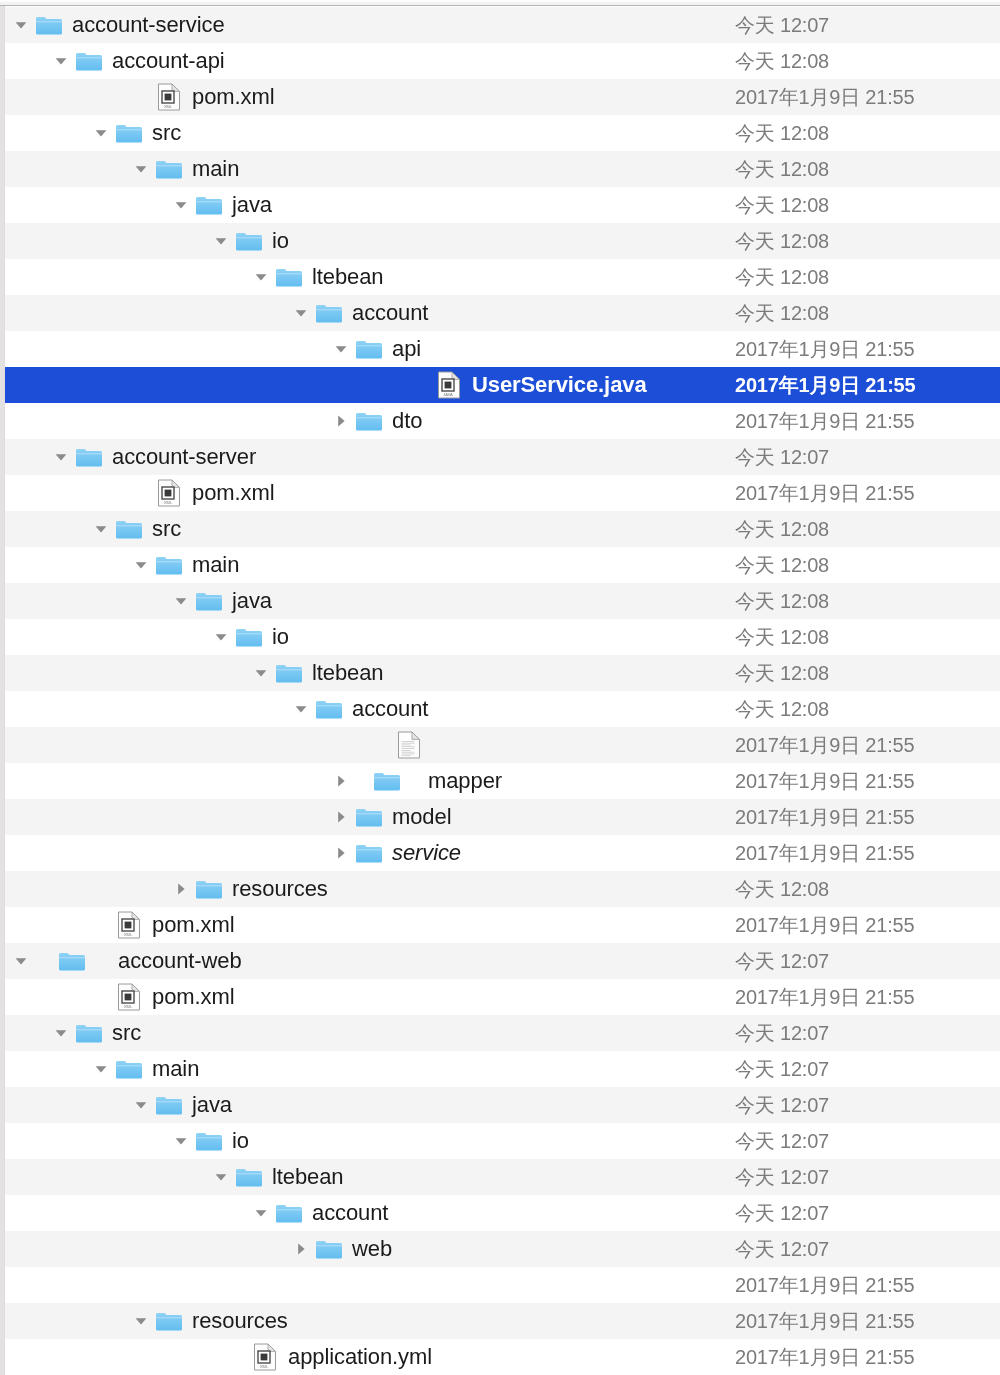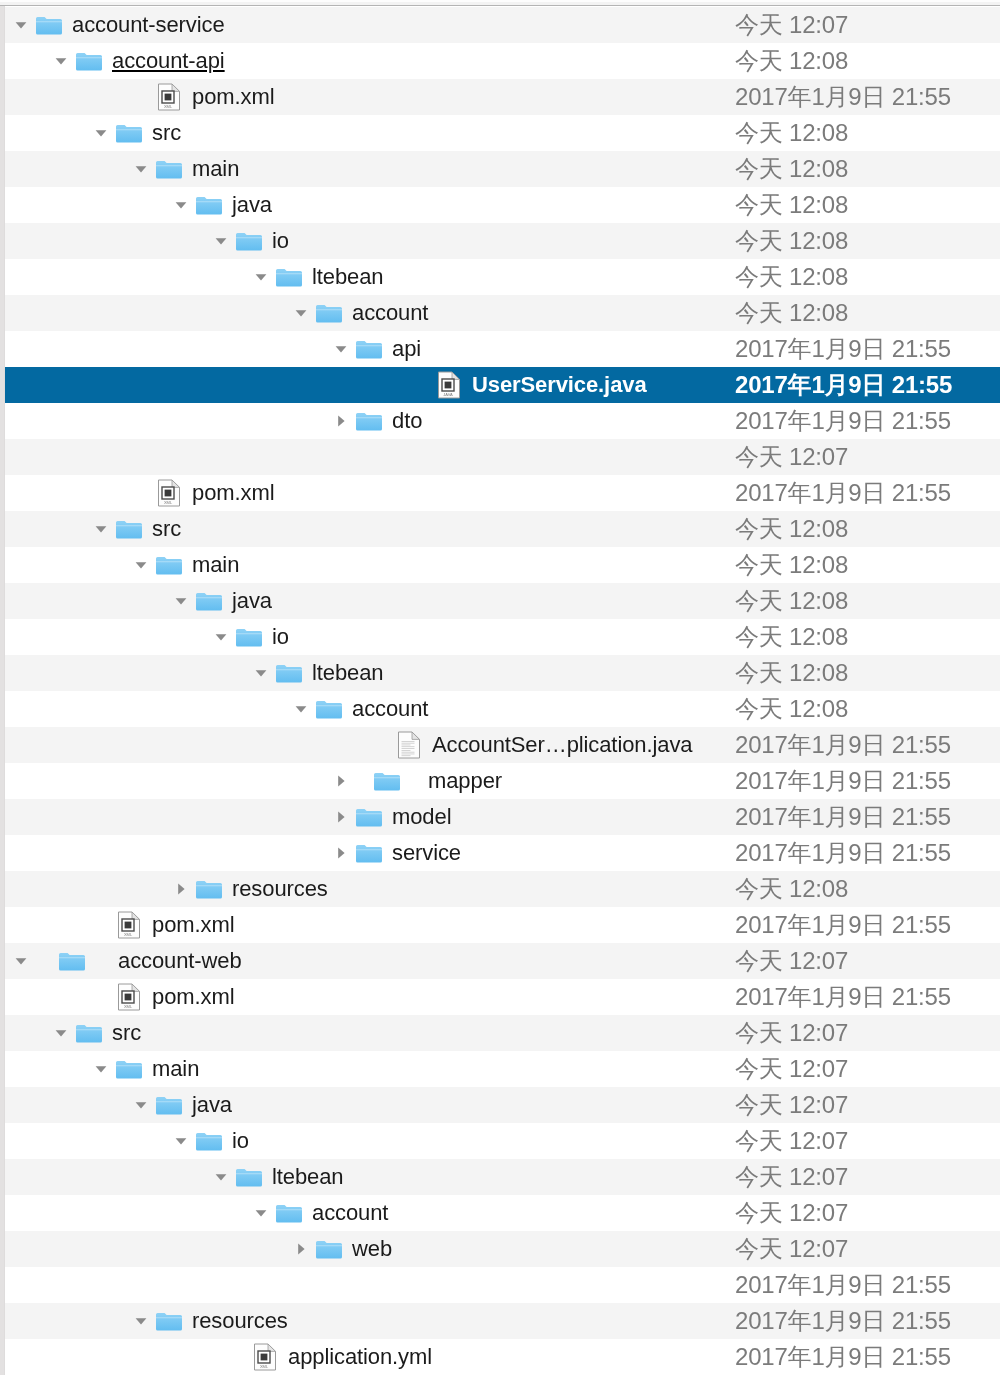--- a/index.html
+++ b/index.html
@@ -111,7 +111,7 @@
     top: 0;
     height: 36px;
     line-height: 36px;
-    font-size: 24px;
+    font-size: 20px;
     color: #7b7b7b;
     white-space: nowrap;
     letter-spacing: -0.2px;

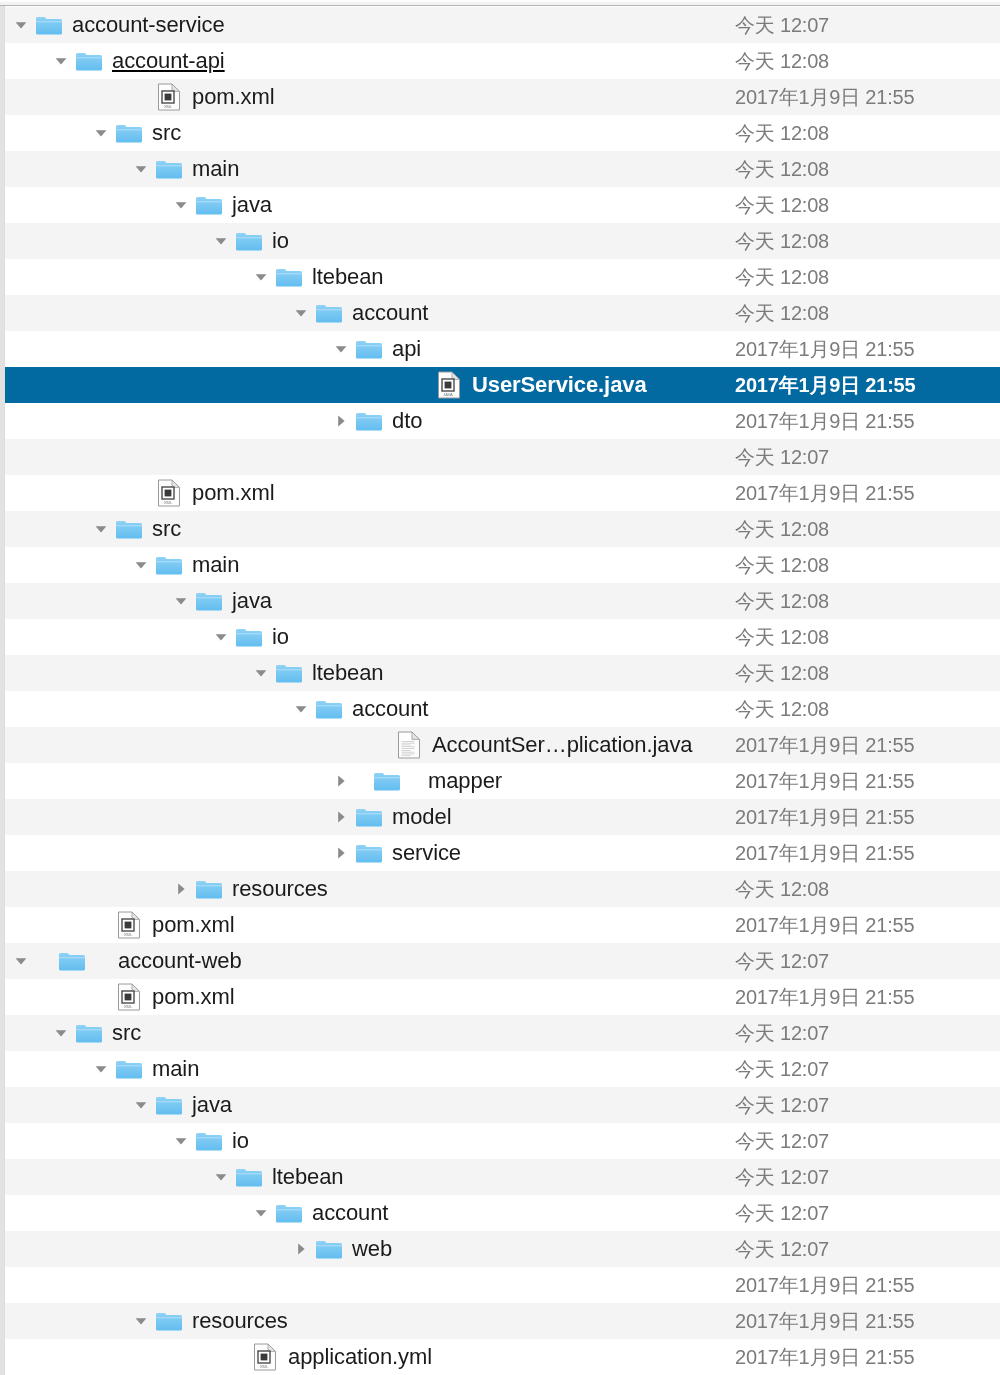--- a/index.html
+++ b/index.html
@@ -157,7 +157,7 @@
         <span class="date">今天 12:07</span>
       </div>
       <div class="row">
-        <div class="row-inner" style="left: 48px; text-decoration: underline;">
+        <div class="row-inner" style="left: 48px;">
           <span class="twisty">
             <svg width="16" height="16" viewBox="0 0 16 16" aria-hidden="true">
               <path d="M2.6 5.2 L13.4 5.2 L8 11.6 Z" fill="#8a8a8a"></path>

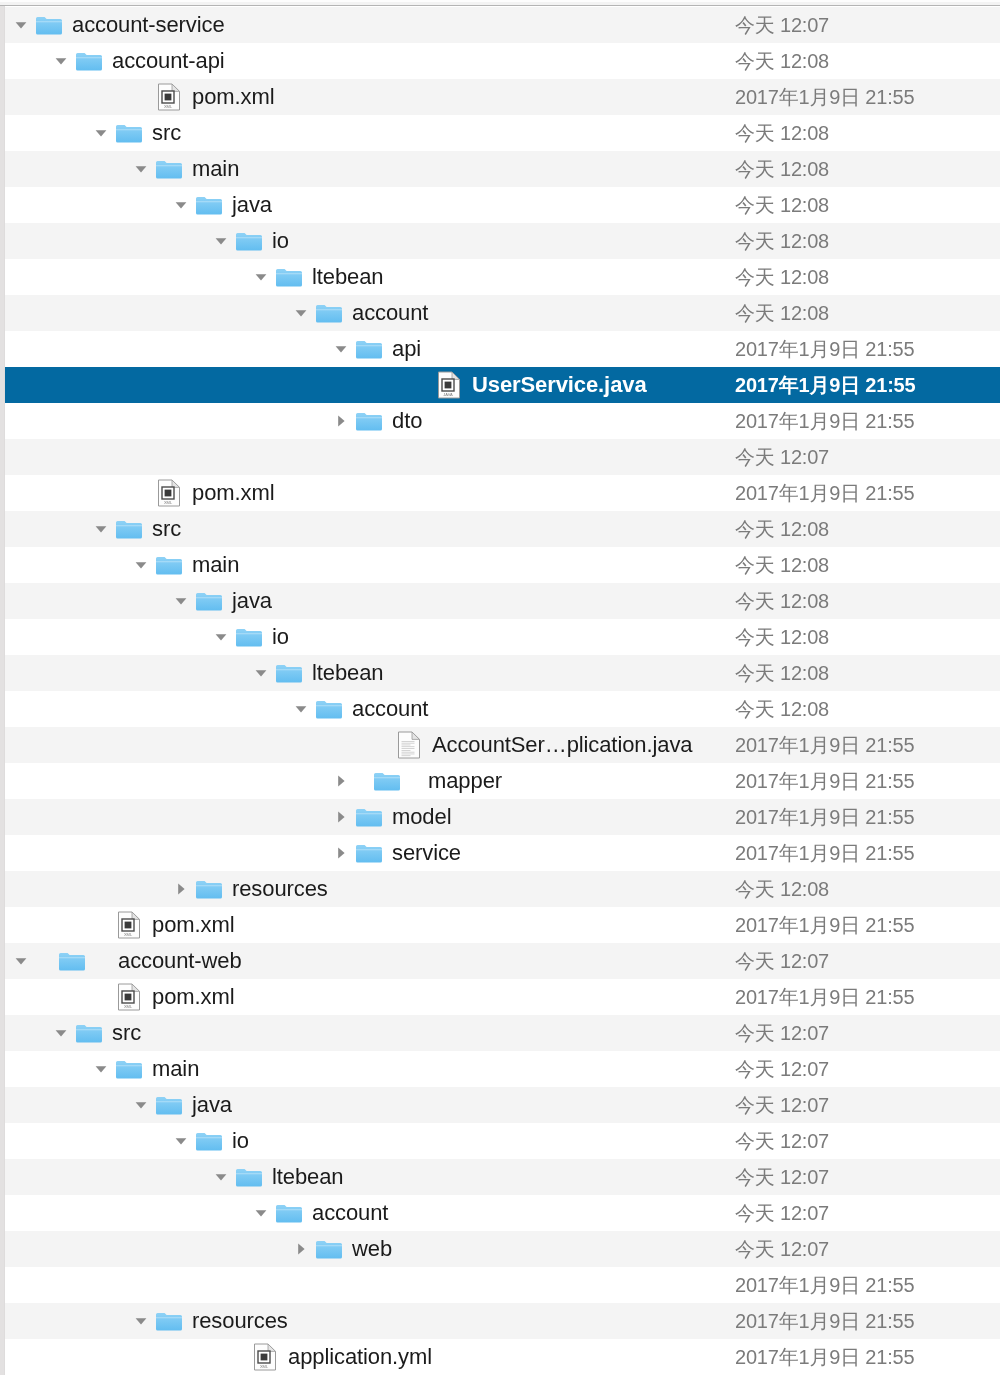--- a/index.html
+++ b/index.html
@@ -59,7 +59,7 @@
     background: #ffffff;
   }
   .row.alt { background: #f4f4f4; }
-  .row.selected { background: #0369a1; }
+  .row.selected { background: #1d4ed8; }
 
   .row-inner {
     position: absolute;

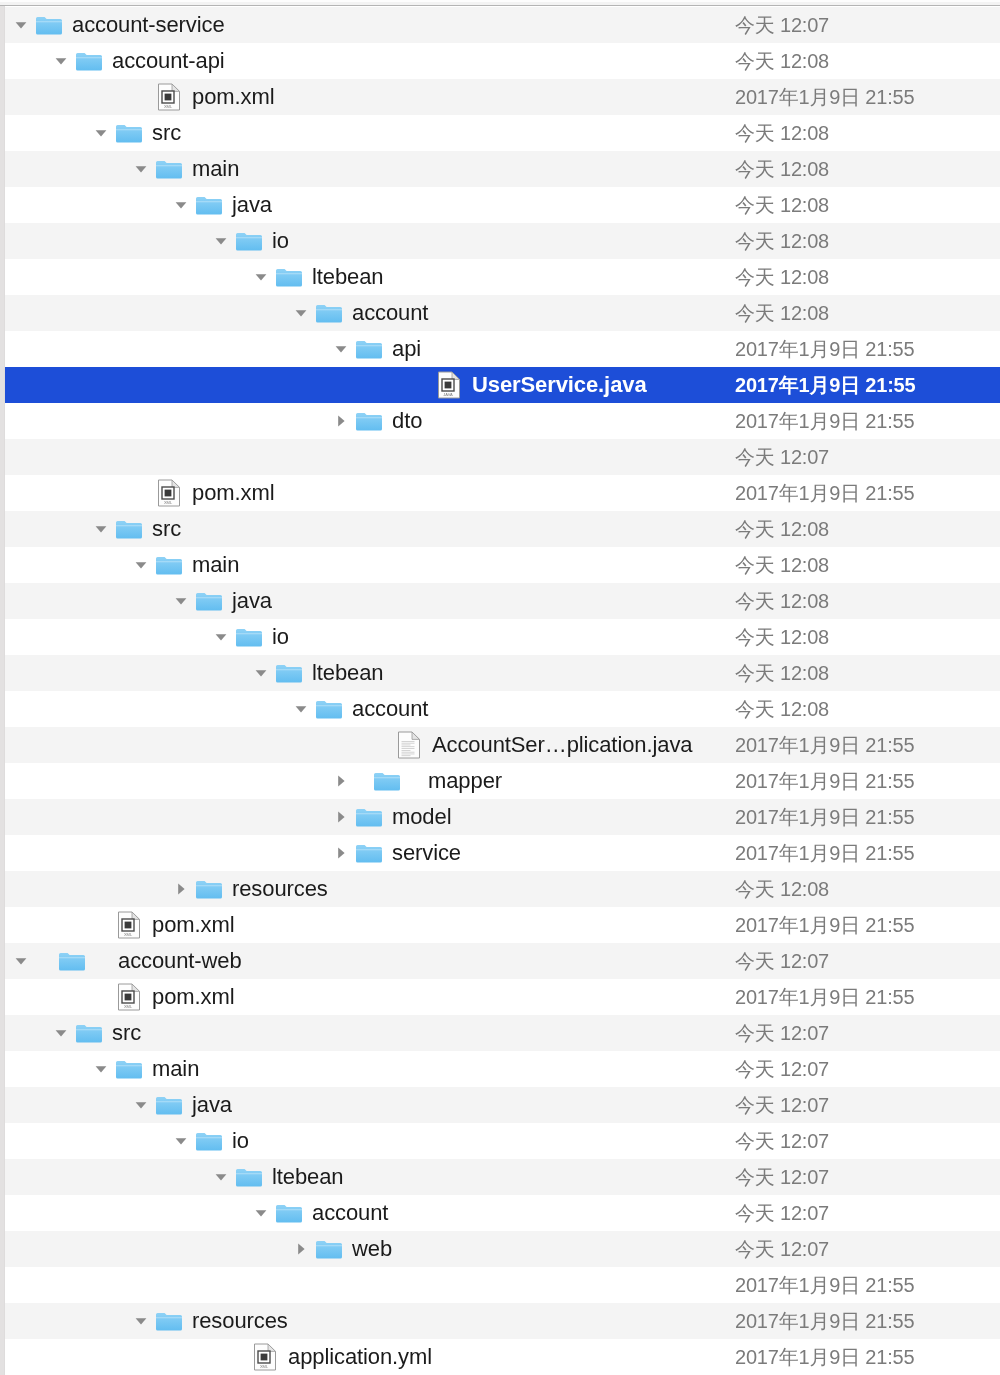--- a/index.html
+++ b/index.html
@@ -404,6 +404,26 @@
         <span class="date">2017年1月9日 21:55</span>
       </div>
       <div class="row alt">
+        <div class="row-inner" style="left: 48px;">
+          <span class="twisty">
+            <svg width="16" height="16" viewBox="0 0 16 16" aria-hidden="true">
+              <path d="M2.6 5.2 L13.4 5.2 L8 11.6 Z" fill="#8a8a8a"></path>
+            </svg>
+          </span>
+          <span class="ficon">
+            <svg width="28" height="22" viewBox="0 0 28 22" aria-hidden="true">
+              <defs>
+                <linearGradient id="fg" x1="0" y1="0" x2="0" y2="1">
+                  <stop offset="0" stop-color="#8fd2f6"></stop>
+                  <stop offset="1" stop-color="#62bdf0"></stop>
+                </linearGradient>
+              </defs>
+              <path d="M1 4.5 a1.6 1.6 0 0 1 1.6-1.6 H9.6 l2 2.1 H25.4 A1.6 1.6 0 0 1 27 6.6 V19 a1.6 1.6 0 0 1-1.6 1.6 H2.6 A1.6 1.6 0 0 1 1 19 Z" fill="url(#fg)"></path>
+              <path d="M1 7.4 H27 V8.2 H1 Z" fill="#ffffff" opacity="0.45"></path>
+            </svg>
+          </span>
+          <span class="label">account-server</span>
+        </div>
         <span class="date">今天 12:07</span>
       </div>
       <div class="row">

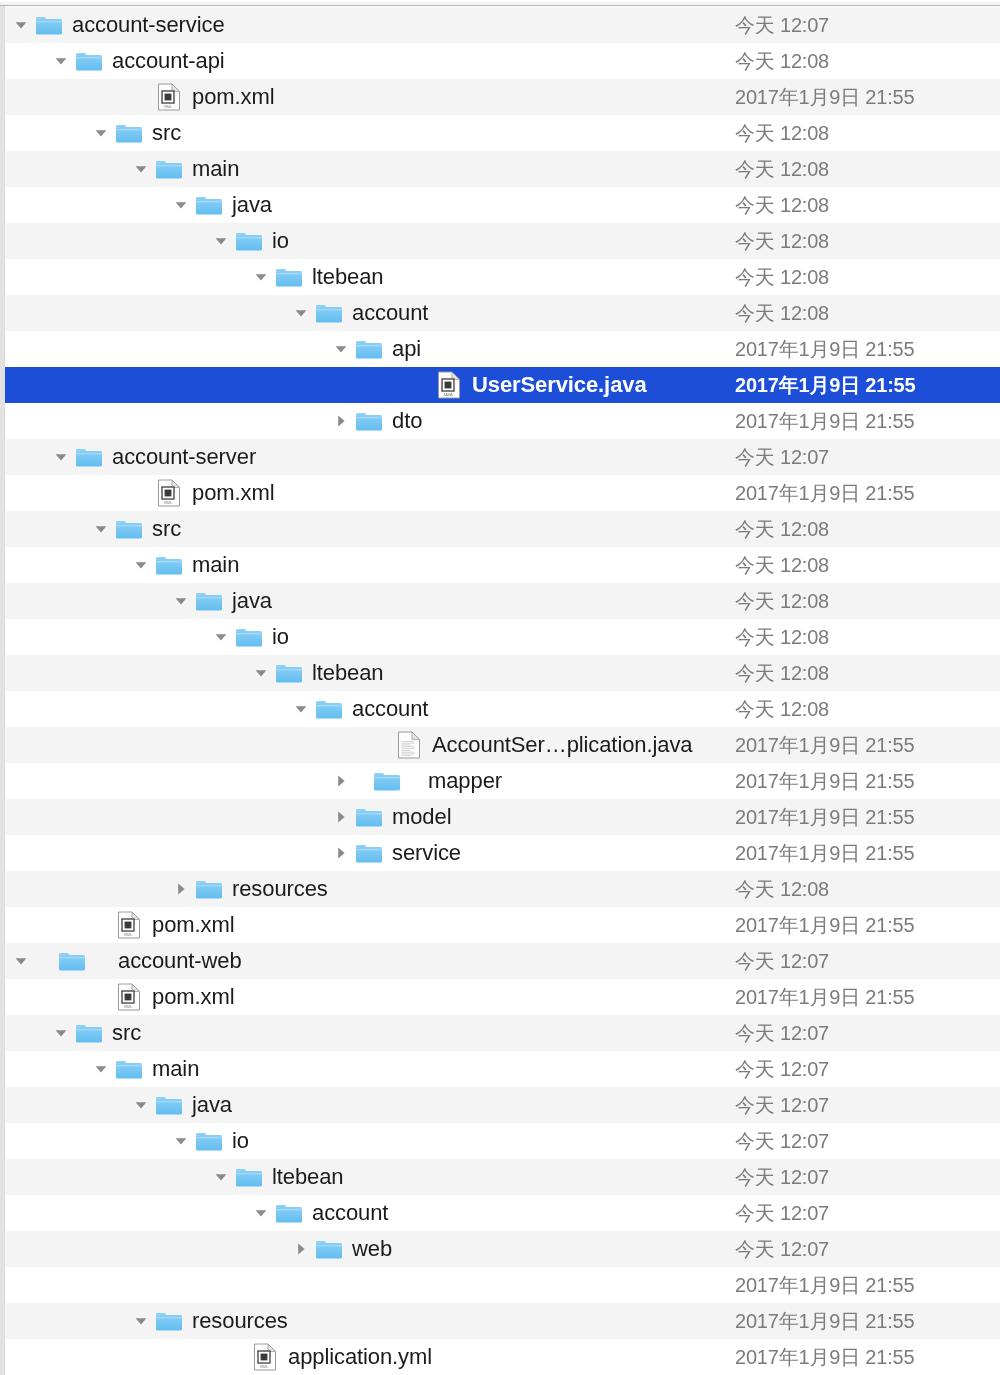--- a/index.html
+++ b/index.html
@@ -606,7 +606,6 @@
               <rect x="4.5" y="24.4" width="9" height="0.7" fill="#c2c2c2"></rect>
             </svg>
           </span>
-          <span class="label">AccountSer…plication.java</span>
         </div>
         <span class="date">2017年1月9日 21:55</span>
       </div>

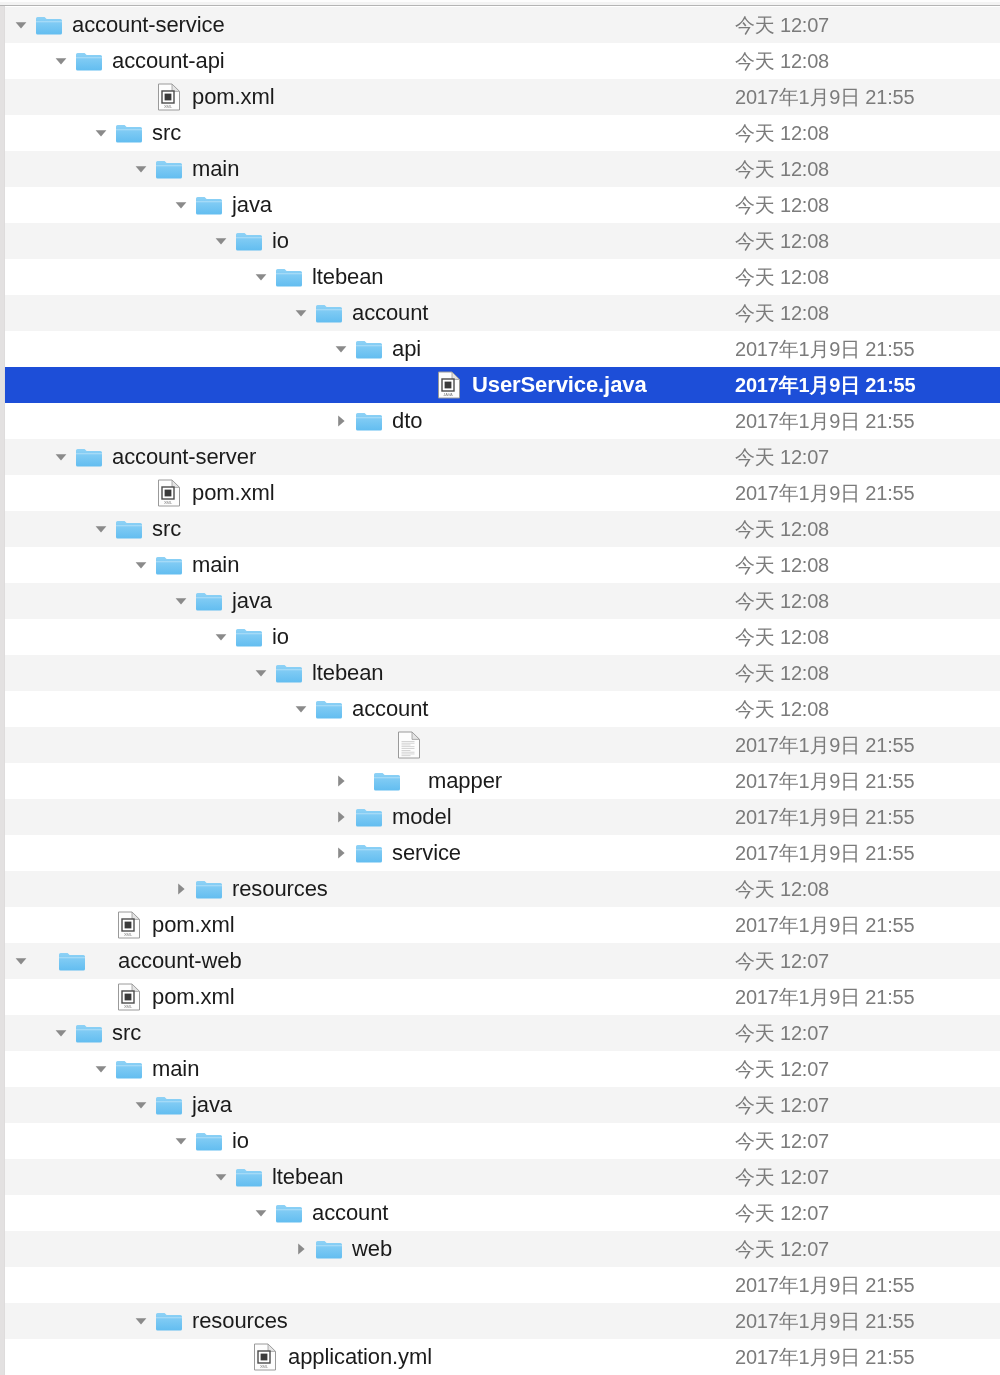--- a/index.html
+++ b/index.html
@@ -656,7 +656,7 @@
         <span class="date">2017年1月9日 21:55</span>
       </div>
       <div class="row">
-        <div class="row-inner" style="left: 328px;">
+        <div class="row-inner" style="left: 328px; font-style: italic;">
           <span class="twisty">
             <svg width="16" height="16" viewBox="0 0 16 16" aria-hidden="true">
               <path d="M5.2 2.6 L11.6 8 L5.2 13.4 Z" fill="#8a8a8a"></path>

